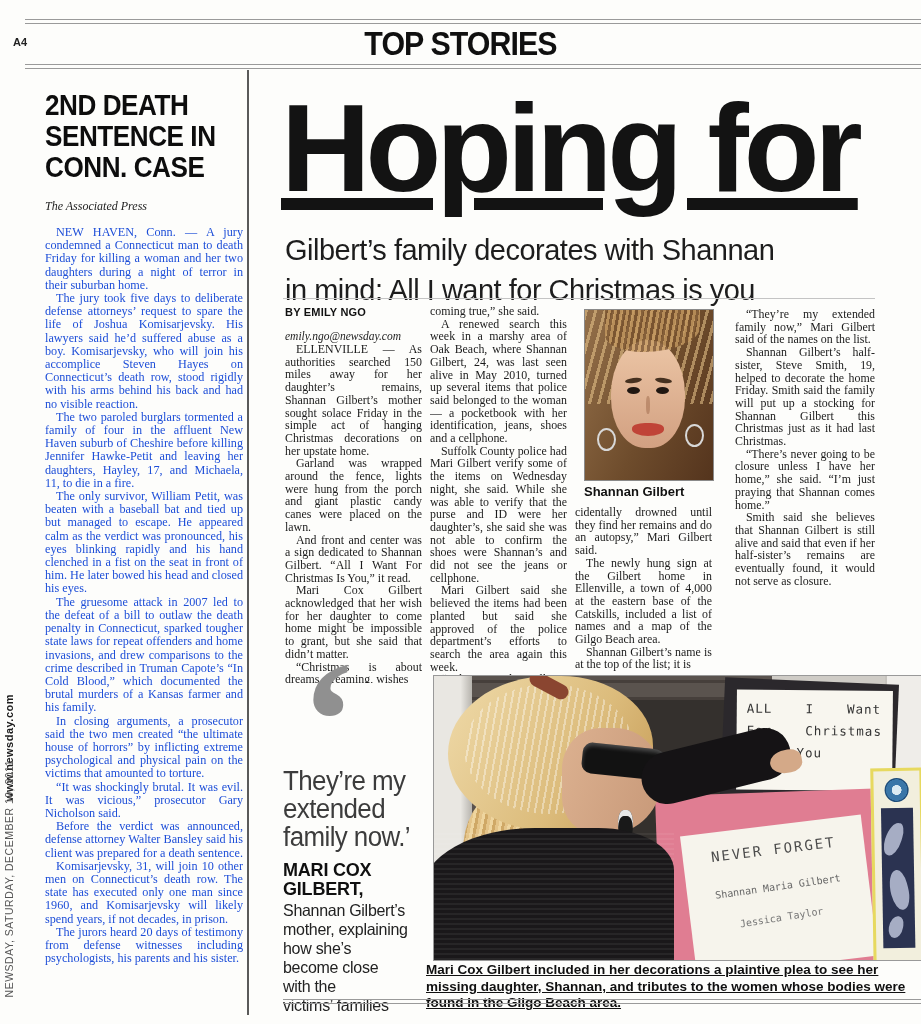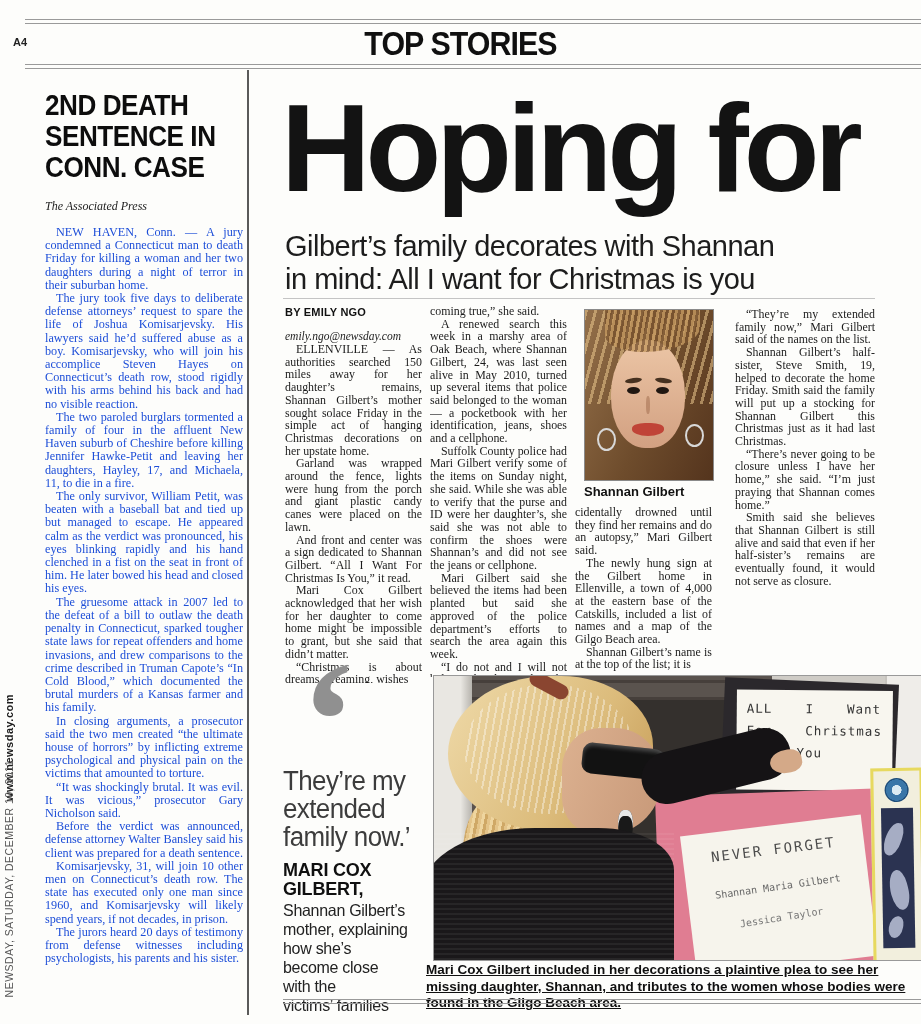--- a/index.html
+++ b/index.html
@@ -28,7 +28,7 @@
   .left-art .serif-body{height:790px;overflow:hidden;}
 
   
-  .main-hl{left:281px;top:86px;font-size:124px;line-height:1;font-weight:bold;letter-spacing:-5px;color:#131313;}
+  .main-hl{left:281px;top:86px;font-size:124px;line-height:1;font-weight:bold;letter-spacing:-5px;color:#131313;text-decoration:underline;}
   .subhead{left:285px;top:230px;width:610px;font-size:29px;line-height:33px;letter-spacing:-.5px;color:#1d1d1d;}
   .subhead-rule{left:283px;top:298px;width:592px;height:1px;background:#c4c4c4;}
 

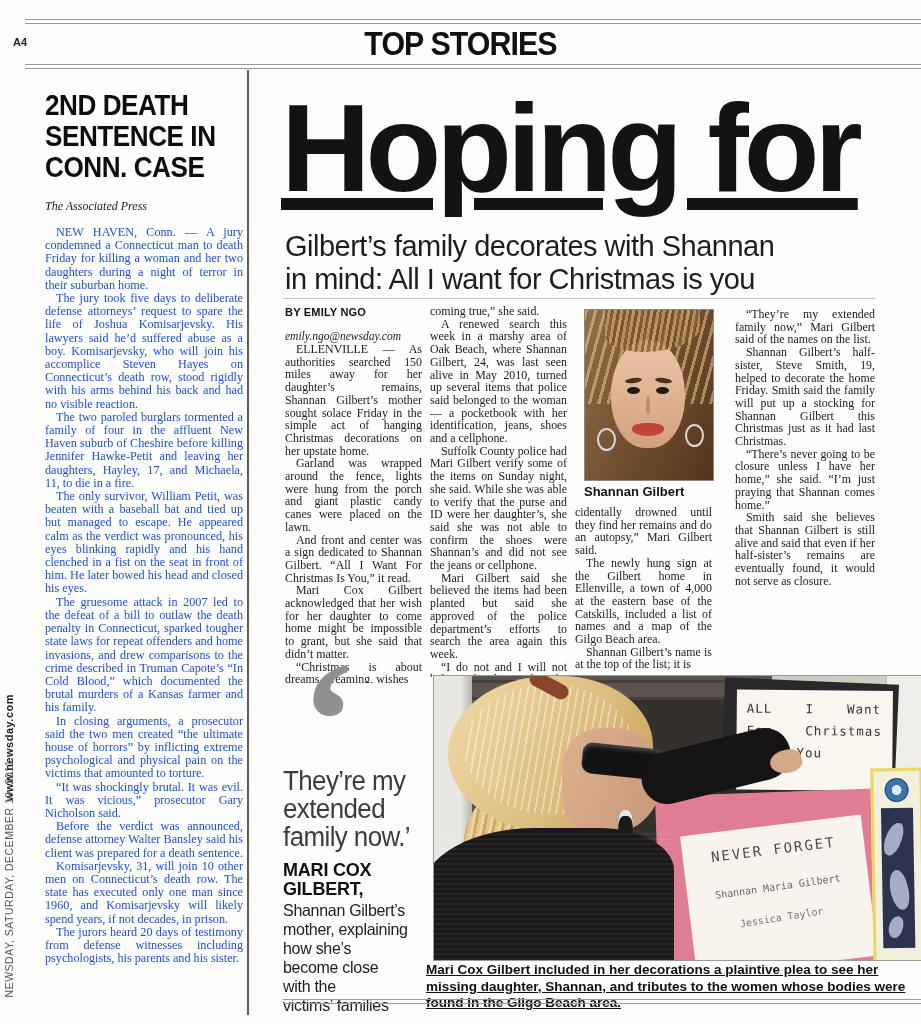--- a/index.html
+++ b/index.html
@@ -29,7 +29,7 @@
 
   
   .main-hl{left:281px;top:86px;font-size:124px;line-height:1;font-weight:bold;letter-spacing:-5px;color:#131313;text-decoration:underline;}
-  .subhead{left:285px;top:230px;width:610px;font-size:29px;line-height:33px;letter-spacing:-.5px;color:#1d1d1d;}
+  .subhead{left:285px;top:230px;width:610px;font-size:29px;line-height:40px;letter-spacing:-.5px;color:#1d1d1d;}
   .subhead-rule{left:283px;top:298px;width:592px;height:1px;background:#c4c4c4;}
 
   .byline-block{left:285px;top:306px;}

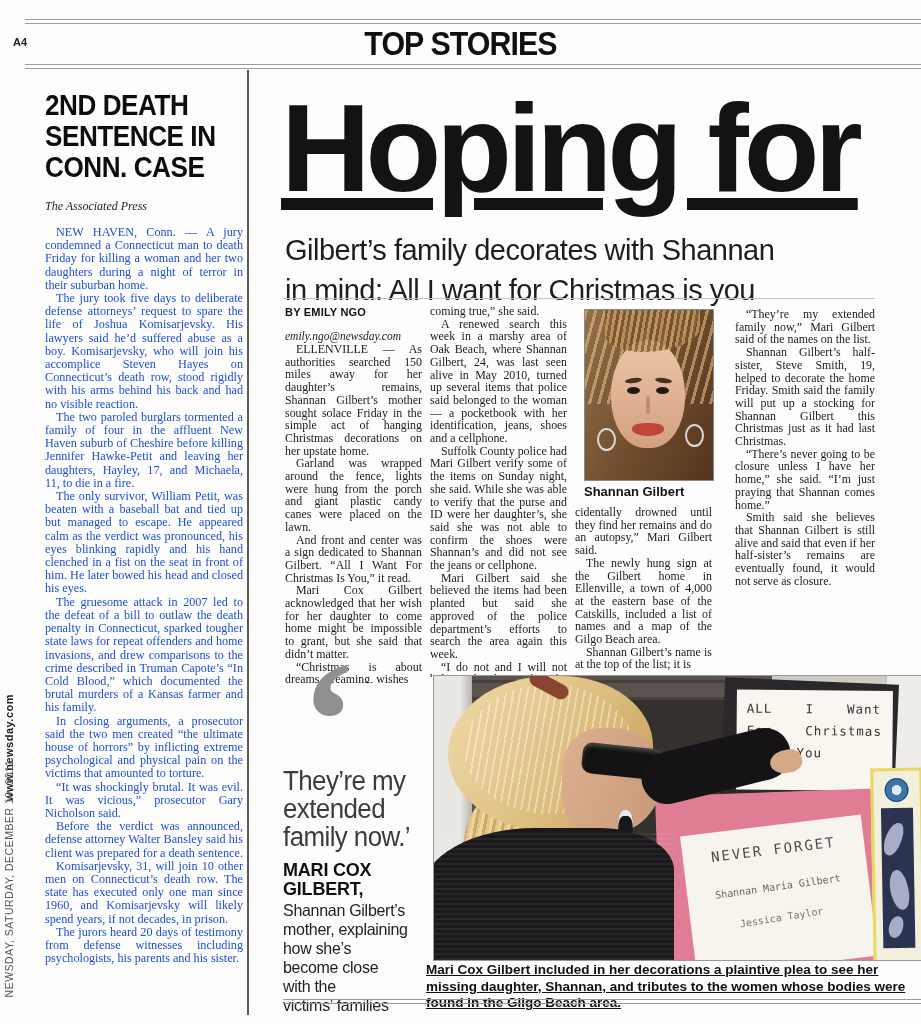--- a/index.html
+++ b/index.html
@@ -157,7 +157,7 @@
   <div class="abs col col2">
     <p class="cont">coming true,” she said.</p>
     <p>A renewed search this week in a marshy area of Oak Beach, where Shannan Gilbert, 24, was last seen alive in May 2010, turned up several items that police said belonged to the woman — a pocketbook with her identification, jeans, shoes and a cellphone.</p>
-    <p>Suffolk County police had Mari Gilbert verify some of the items on Sunday night, she said. While she was able to verify that the purse and ID were her daughter’s, she said she was not able to confirm the shoes were Shannan’s and did not see the jeans or cellphone.</p>
+    <p>Suffolk County police had Mari Gilbert verify some of the items on Wednesday night, she said. While she was able to verify that the purse and ID were her daughter’s, she said she was not able to confirm the shoes were Shannan’s and did not see the jeans or cellphone.</p>
     <p>Mari Gilbert said she believed the items had been planted but said she approved of the police department’s efforts to search the area again this week.</p>
     <p>“I do not and I will not believe the theory that she ac-</p>
   </div>

